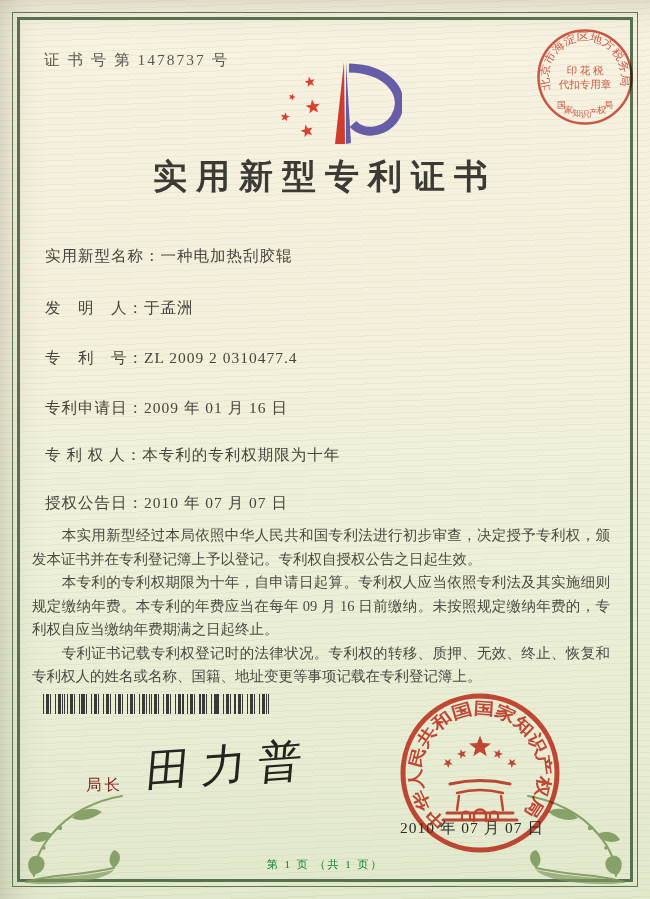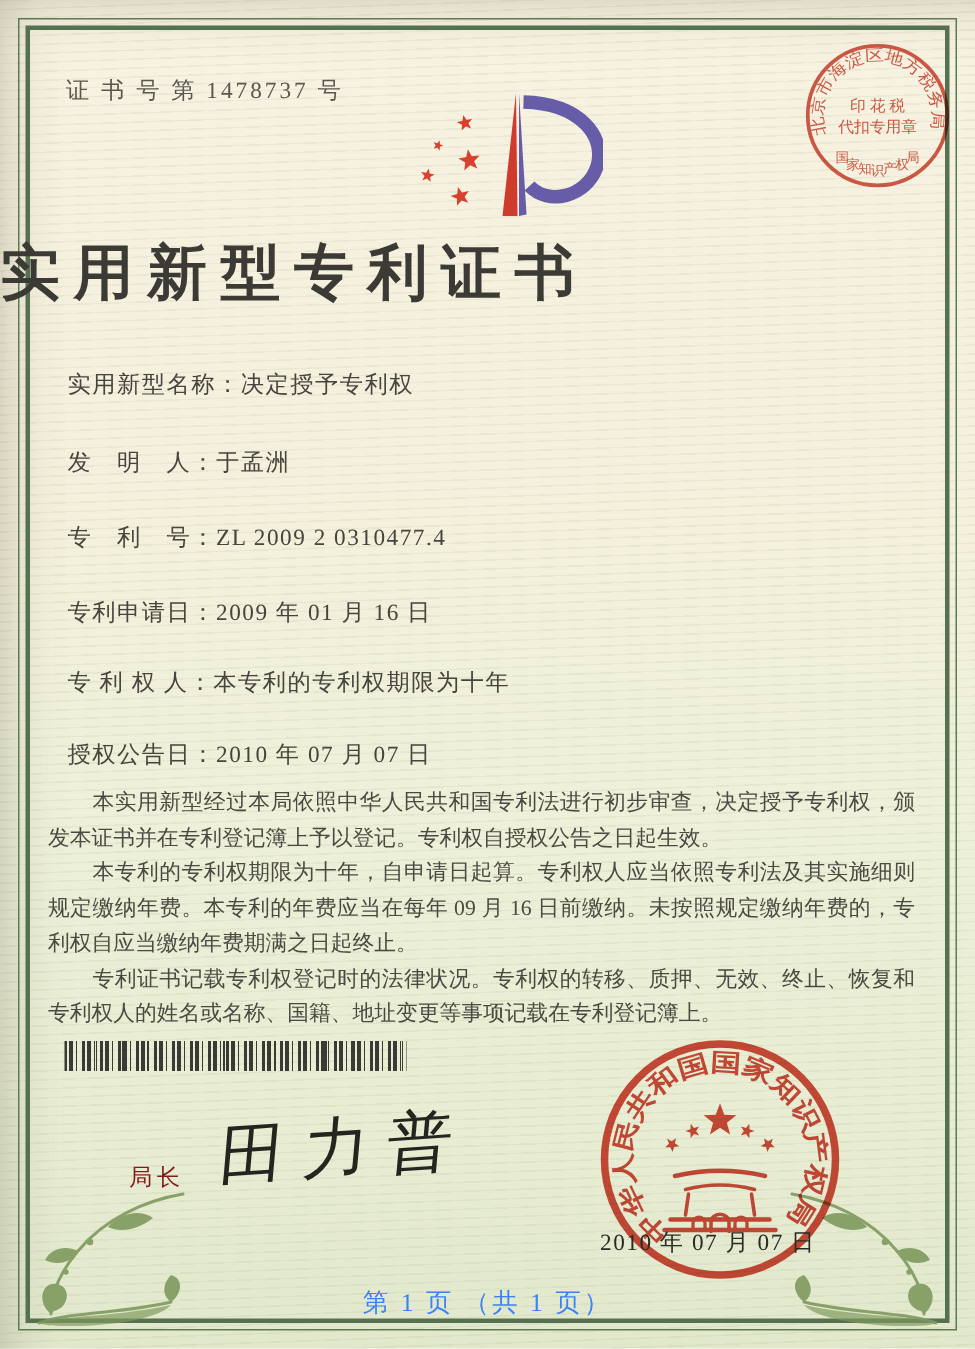--- a/index.html
+++ b/index.html
@@ -14,7 +14,7 @@
   .frame-outer{position:absolute;inset:12px;border:1px solid #5d7a52;pointer-events:none;}
   .frame-inner{position:absolute;inset:17px;border:3px solid #56714f;pointer-events:none;}
   .cert-no{position:absolute;left:44px;top:50px;font-size:15.5px;letter-spacing:2px;color:#5a584e;}
-  .title{position:absolute;left:0;right:0;top:154px;font-size:40px;font-weight:700;letter-spacing:9px;color:#3c3a35;}
+  .title{position:absolute;left:0;right:0;top:154px;text-align:center;font-size:34px;font-weight:700;letter-spacing:9px;color:#3c3a35;}
   .field{position:absolute;left:45px;font-size:15.5px;color:#46443c;letter-spacing:1px;white-space:nowrap;}
   .f0{top:246px}.f1{top:298px}.f2{top:348px}.f3{top:398px}.f4{top:445px}.f5{top:493px}
   .paras{position:absolute;left:32px;right:40px;top:524px;font-size:14.5px;line-height:23.5px;color:#4b4a42;text-align:justify;}

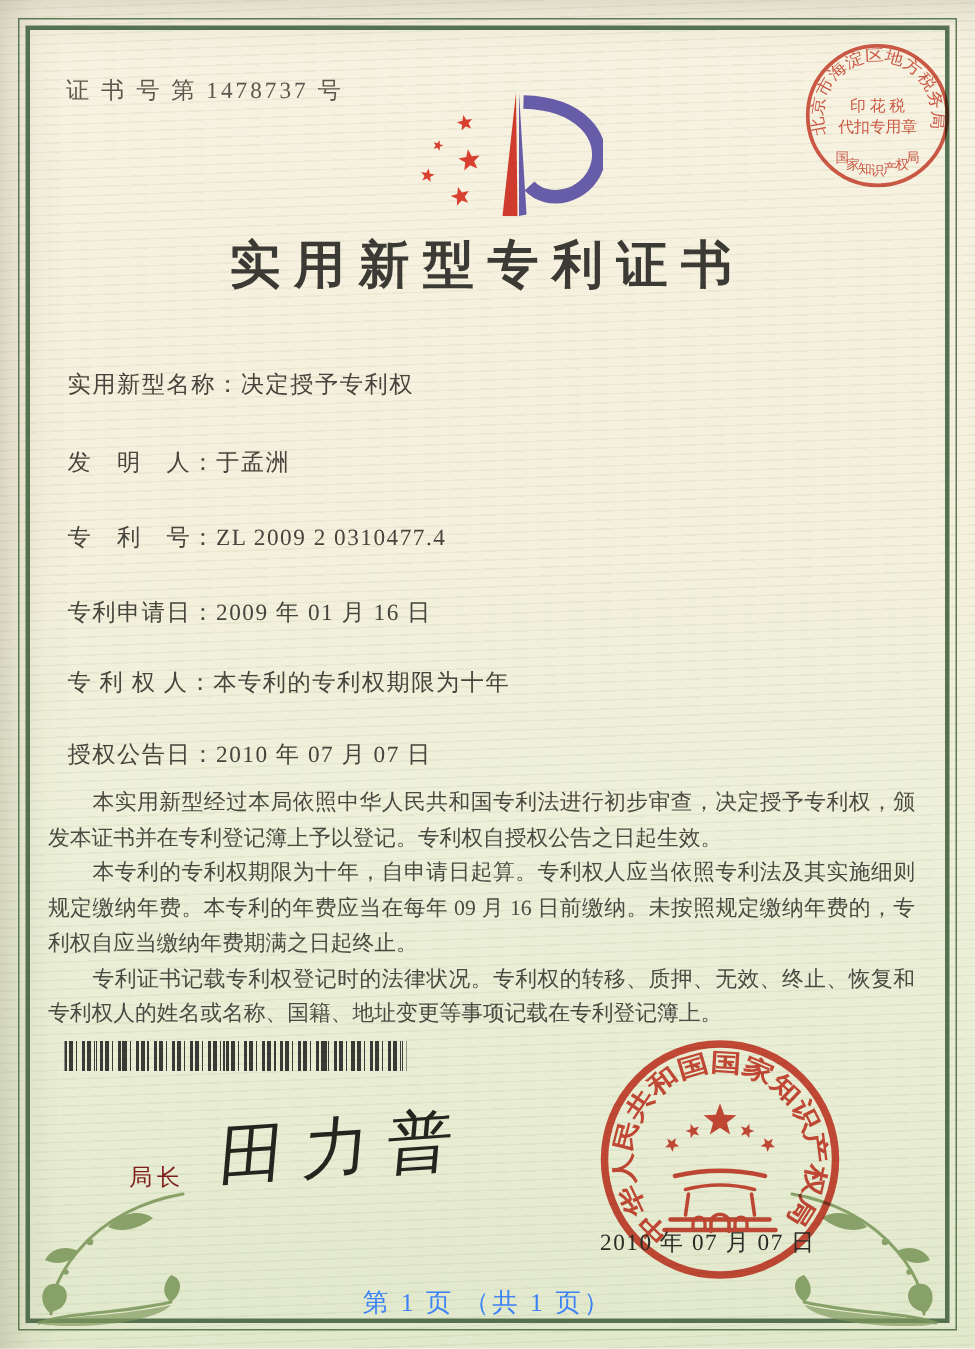--- a/index.html
+++ b/index.html
@@ -117,7 +117,7 @@
 
 <div class="title">实用新型专利证书</div>
 
-<div class="field f0"><span>实用新型名称：</span><span>决定授予专利权</span></div>
+<div class="field f0"><span>实用新型名称：</span><span>一种电加热刮胶辊</span></div>
 <div class="field f1"><span>发　明　人：</span><span>于孟洲</span></div>
 <div class="field f2"><span>专　利　号：</span><span>ZL 2009 2 0310477.4</span></div>
 <div class="field f3"><span>专利申请日：</span><span>2009 年 01 月 16 日</span></div>

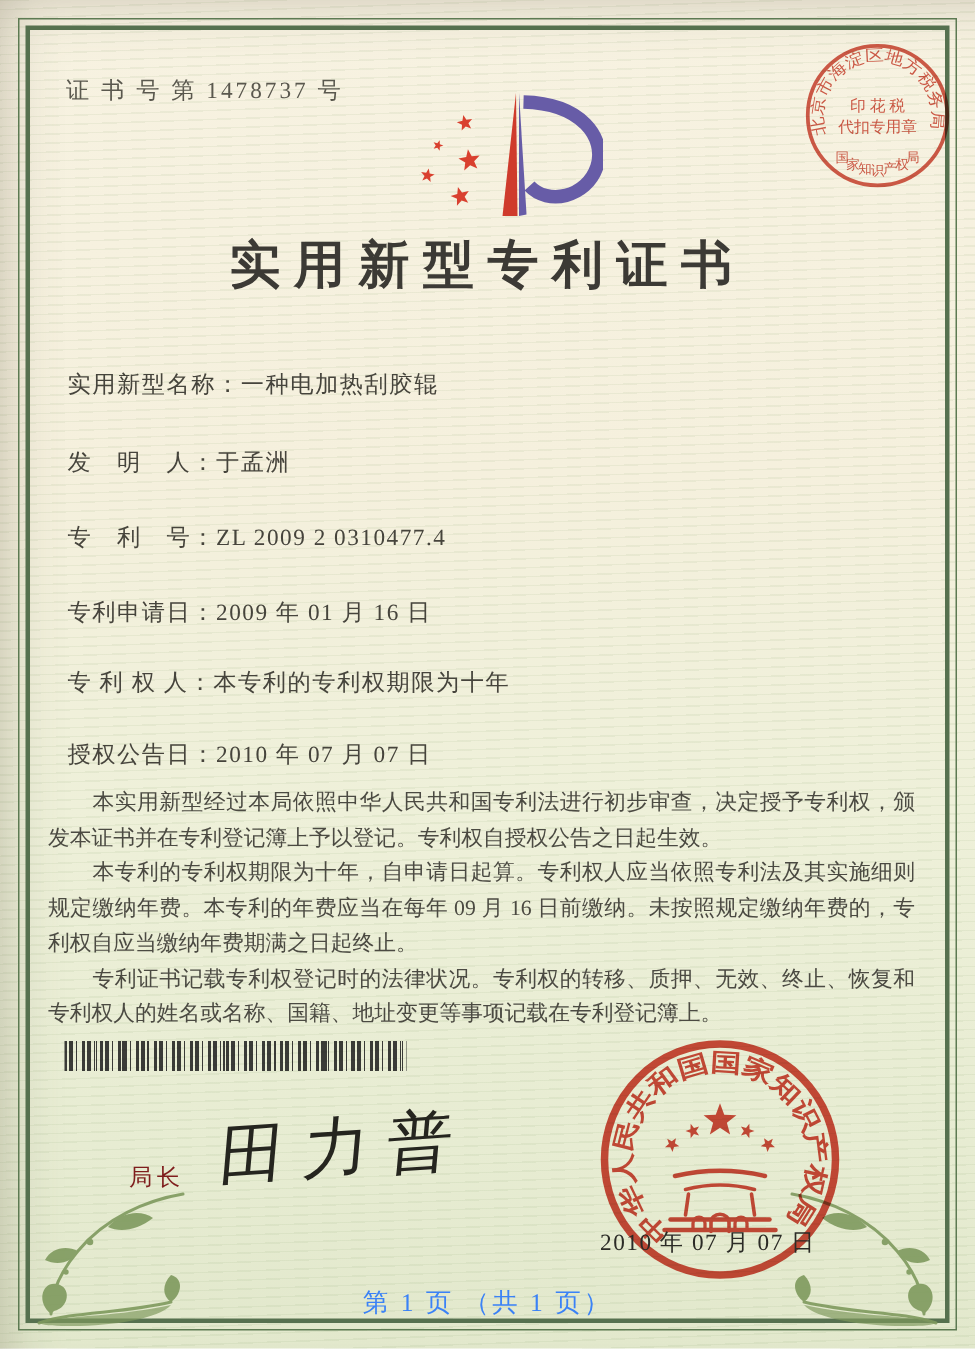--- a/index.html
+++ b/index.html
@@ -27,7 +27,7 @@
   .signature{position:absolute;left:146px;top:736px;font-size:44px;color:#25251f;letter-spacing:12px;
     transform:rotate(-4deg) skewX(-9deg);white-space:nowrap;}
   .seal-date{position:absolute;left:400px;top:818px;font-size:15.5px;color:#2b2b26;letter-spacing:1px;z-index:6;}
-  .footer{position:absolute;left:0;right:0;top:857px;text-align:center;font-size:17px;letter-spacing:2px;color:#3b82f6;}
+  .footer{position:absolute;left:0;right:0;top:857px;text-align:center;font-size:11px;letter-spacing:2px;color:#15803d;}
   .logo-svg{position:absolute;left:252px;top:54px;}
   .stamp-svg{position:absolute;left:530px;top:22px;mix-blend-mode:multiply;opacity:.88;}
   .seal-svg{position:absolute;left:396px;top:689px;mix-blend-mode:multiply;opacity:.9;z-index:5;}

